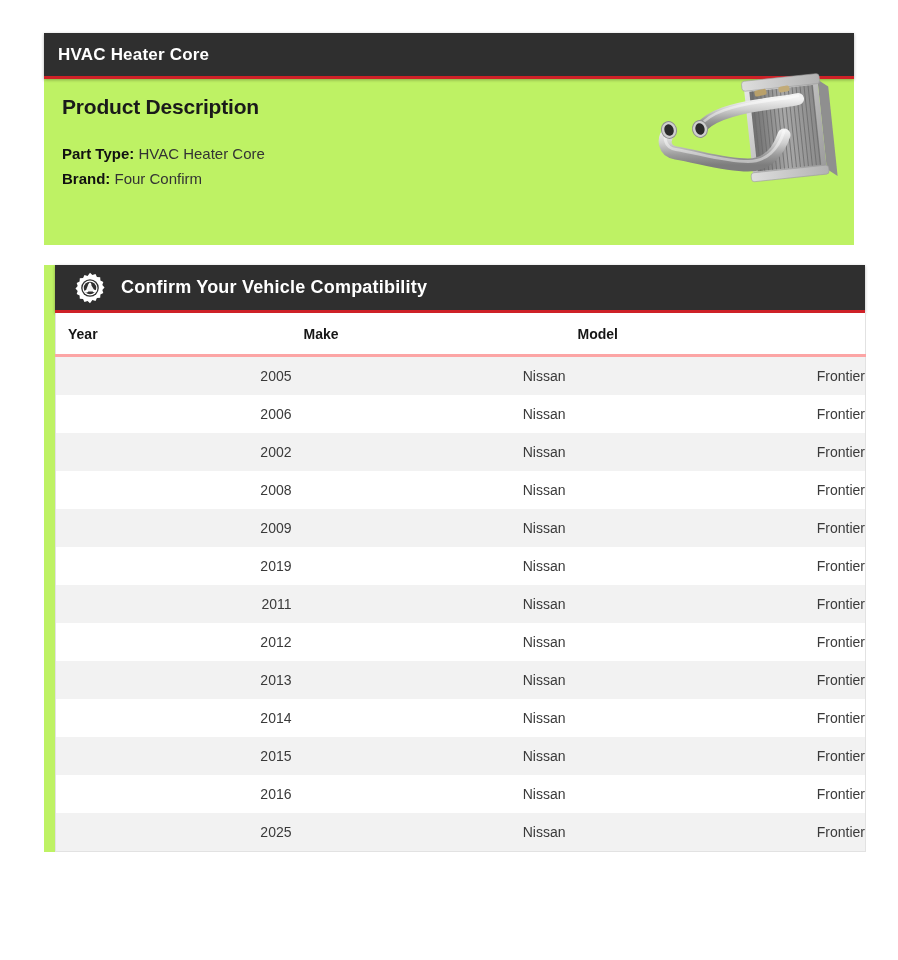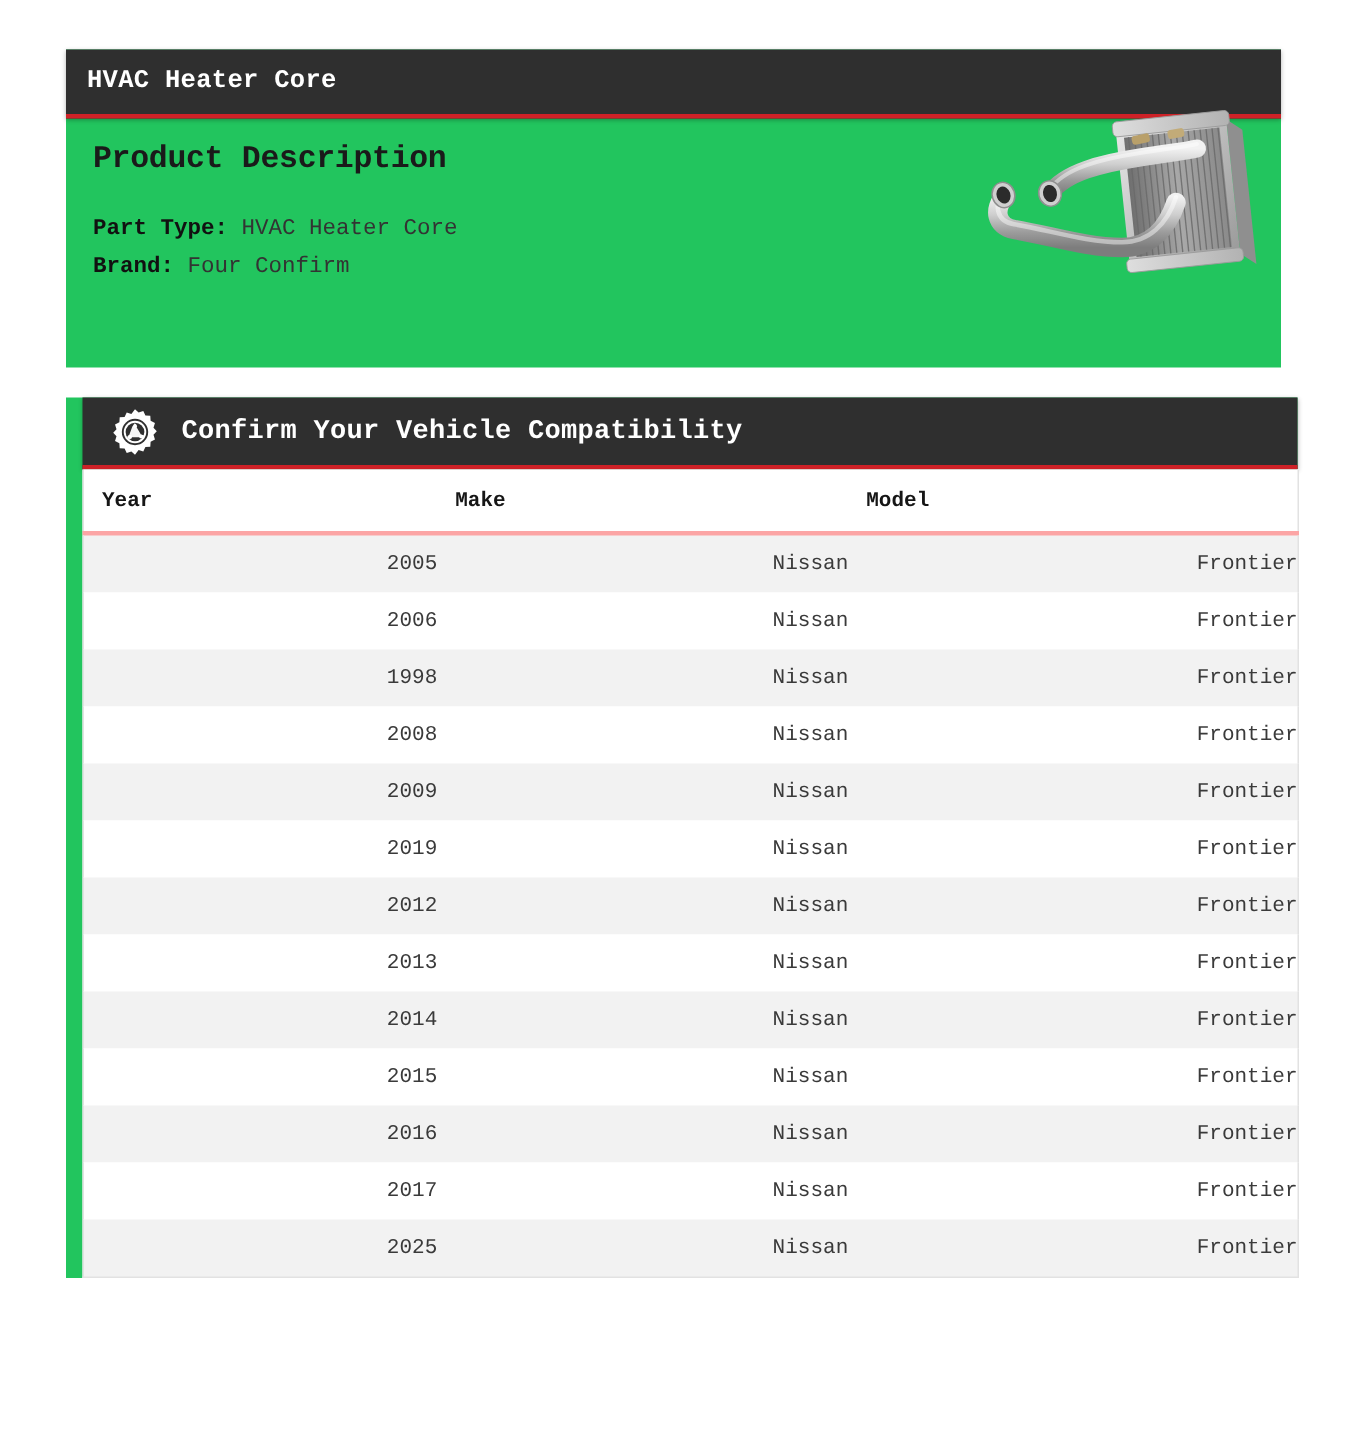--- a/index.html
+++ b/index.html
@@ -26,8 +26,7 @@
     position: absolute;
     left: 44px;
     width: 810px;
-    background: #22c55e;
-    font-family: Liberation Mono, monospace;
+    background: #bef264;
   }
   .bar {
     background: #2f2f2f;

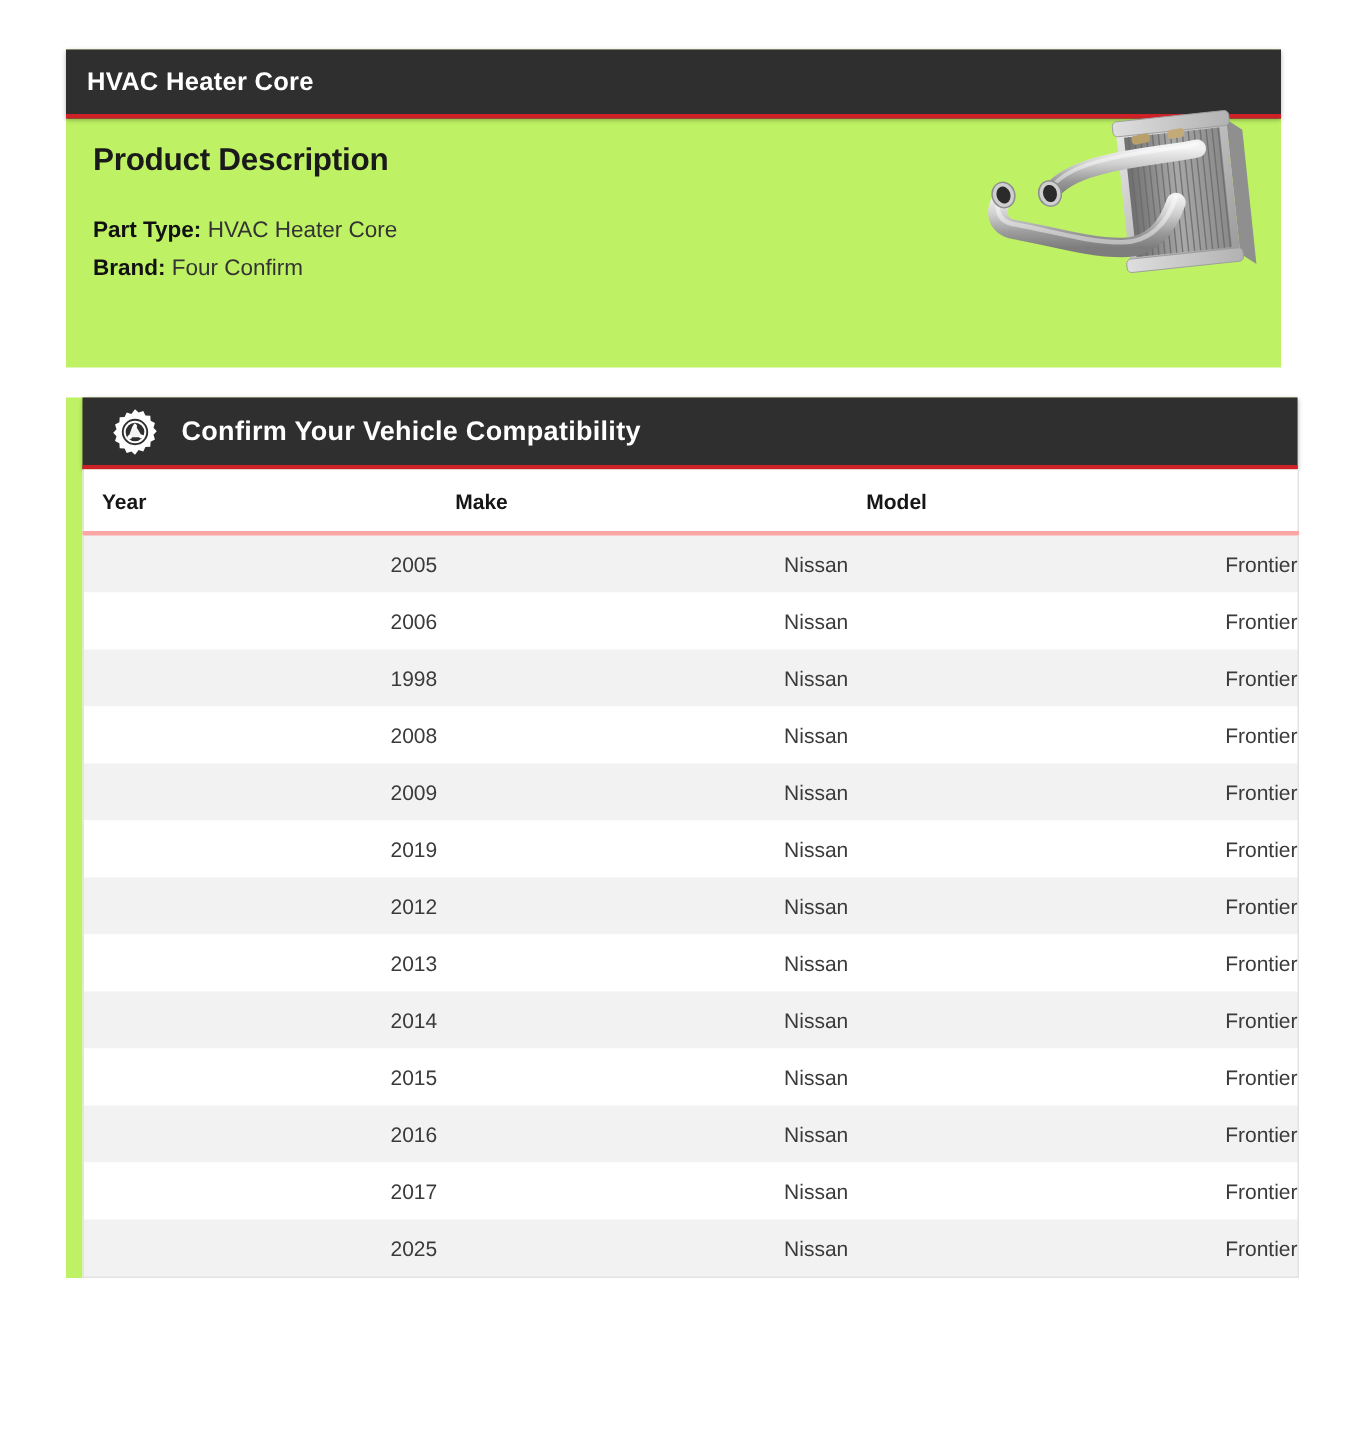--- a/index.html
+++ b/index.html
@@ -275,7 +275,7 @@
             <td>Frontier</td>
           </tr>
           <tr>
-            <td>1998</td>
+            <td>2002</td>
             <td>Nissan</td>
             <td>Frontier</td>
           </tr>

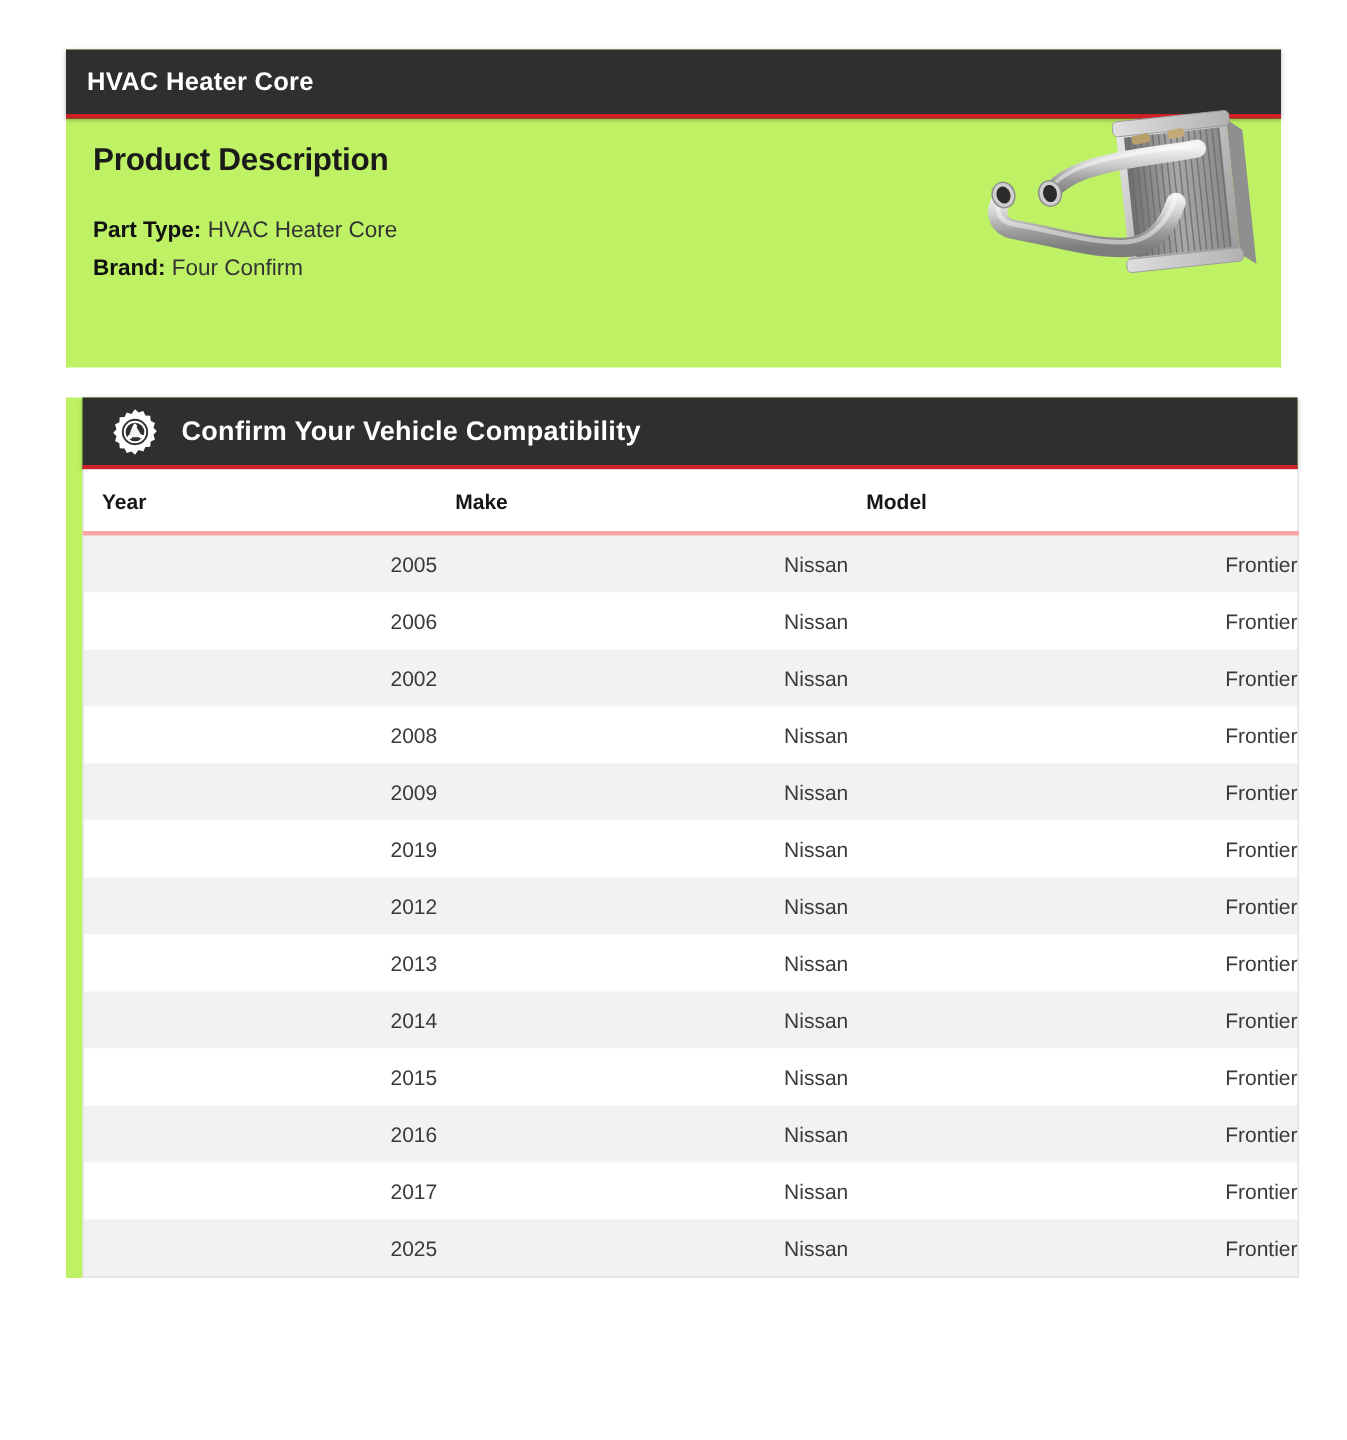--- a/index.html
+++ b/index.html
@@ -295,6 +295,11 @@
             <td>Frontier</td>
           </tr>
           <tr>
+            <td>2011</td>
+            <td>Nissan</td>
+            <td>Frontier</td>
+          </tr>
+          <tr>
             <td>2012</td>
             <td>Nissan</td>
             <td>Frontier</td>

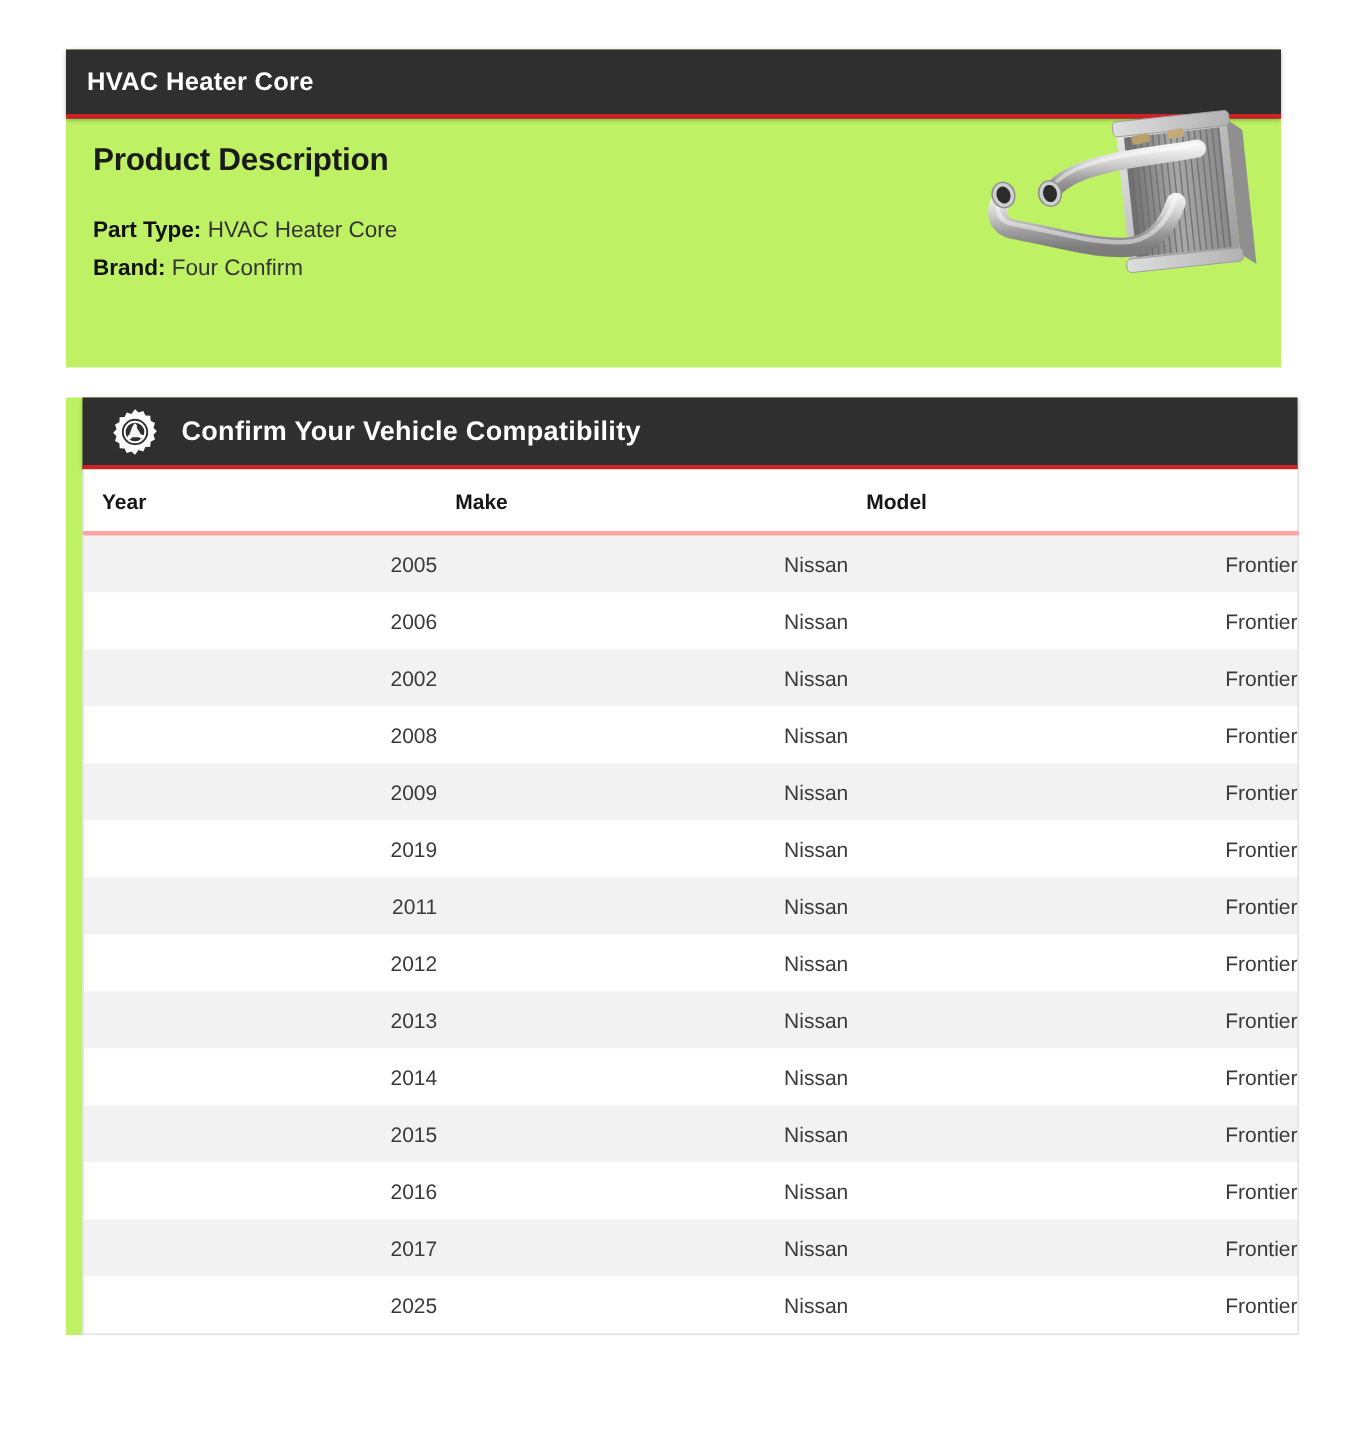--- a/index.html
+++ b/index.html
@@ -325,11 +325,6 @@
             <td>Frontier</td>
           </tr>
           <tr>
-            <td>2017</td>
-            <td>Nissan</td>
-            <td>Frontier</td>
-          </tr>
-          <tr>
             <td>2025</td>
             <td>Nissan</td>
             <td>Frontier</td>

